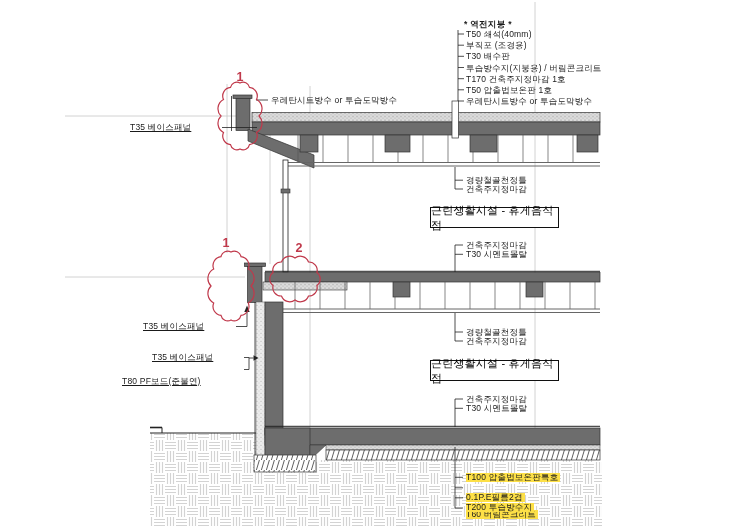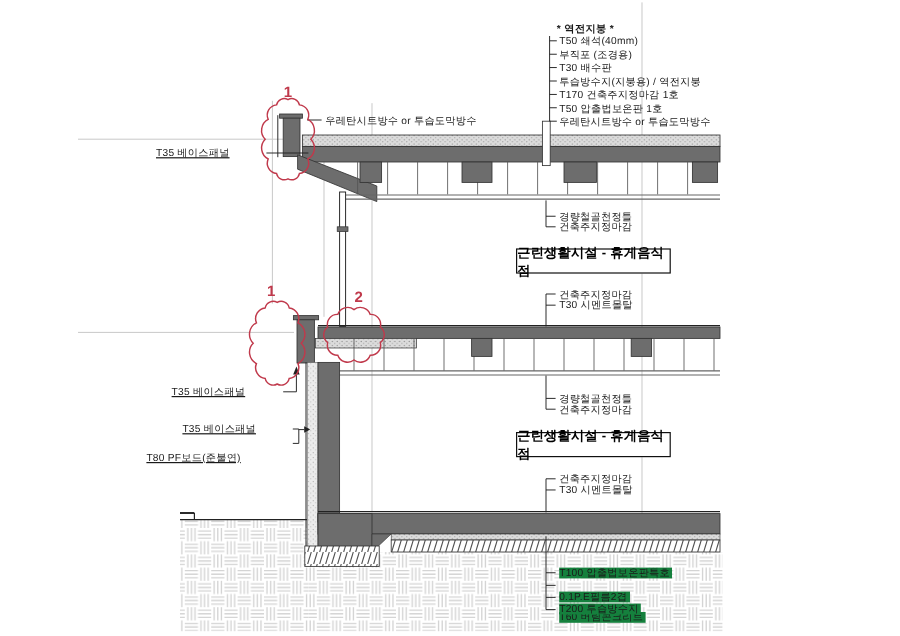--- a/index.html
+++ b/index.html
@@ -152,7 +152,7 @@
   <div class="lbl" style="left:466px;top:30px">T50 쇄석(40mm)</div>
   <div class="lbl" style="left:466px;top:41px">부직포 (조경용)</div>
   <div class="lbl" style="left:466px;top:52px">T30 배수판</div>
-  <div class="lbl" style="left:466px;top:64px">투습방수지(지붕용) / 역전지붕</div>
+  <div class="lbl" style="left:466px;top:64px">투습방수지(지붕용) / 버림콘크리트</div>
   <div class="lbl" style="left:466px;top:75px">T170 건축주지정마감 1호</div>
   <div class="lbl" style="left:466px;top:86px">T50 압출법보온판 1호</div>
   <div class="lbl" style="left:466px;top:97px">우레탄시트방수 or 투습도막방수</div>

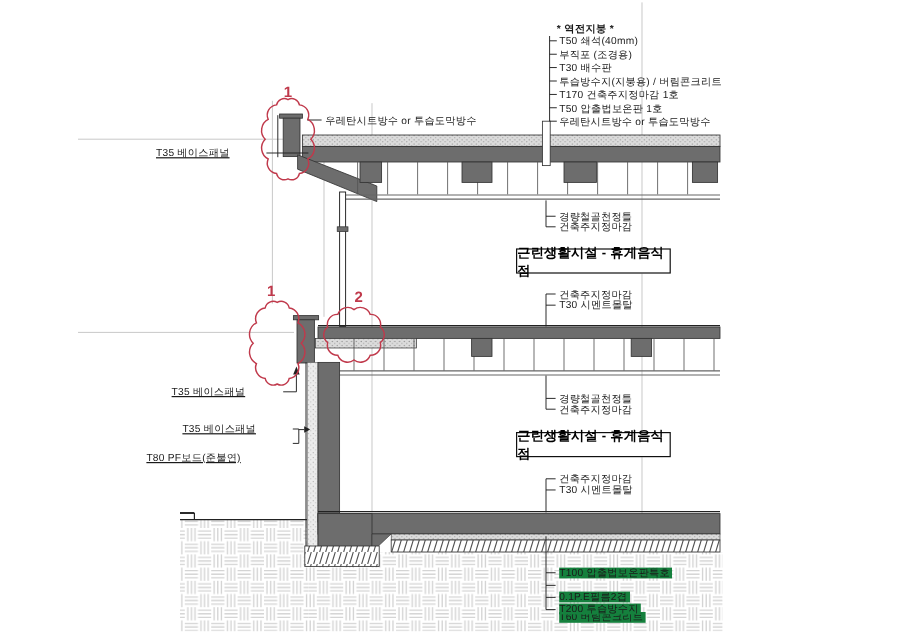--- a/index.html
+++ b/index.html
@@ -11,7 +11,7 @@
   .lbl.bg{background:#15803d;padding:0 2px 0 0;}
   .roombox{position:absolute;width:127px;height:19px;border:1.6px solid #101010;background:#fff;
            display:flex;align-items:center;justify-content:center;
-           font-size:11px;font-weight:bold;color:#000;letter-spacing:.2px;}
+           font-size:11px;font-weight:normal;color:#000;letter-spacing:.2px;}
   .rev{position:absolute;width:14px;text-align:center;font-size:12.5px;font-weight:bold;color:var(--red,#c0394b);}
   .lg-title{position:absolute;font-size:8.5px;font-weight:bold;color:#1a1a1a;white-space:nowrap;letter-spacing:.3px;}
 </style>

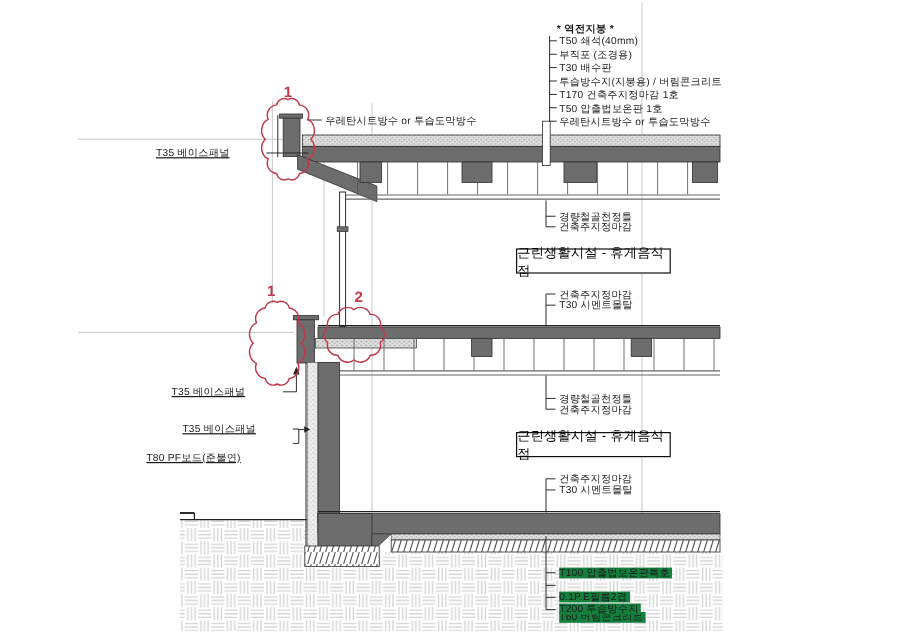--- a/index.html
+++ b/index.html
@@ -8,7 +8,7 @@
   #draw{position:absolute;left:0;top:0;}
   .lbl{position:absolute;font-size:8.5px;line-height:9px;color:#1a1a1a;white-space:nowrap;letter-spacing:.2px;}
   .lbl.r{text-align:left;text-decoration:underline;}
-  .lbl.bg{background:#15803d;padding:0 2px 0 0;}
+  .lbl.bg{background:#fde047;padding:0 2px 0 0;}
   .roombox{position:absolute;width:127px;height:19px;border:1.6px solid #101010;background:#fff;
            display:flex;align-items:center;justify-content:center;
            font-size:11px;font-weight:normal;color:#000;letter-spacing:.2px;}

